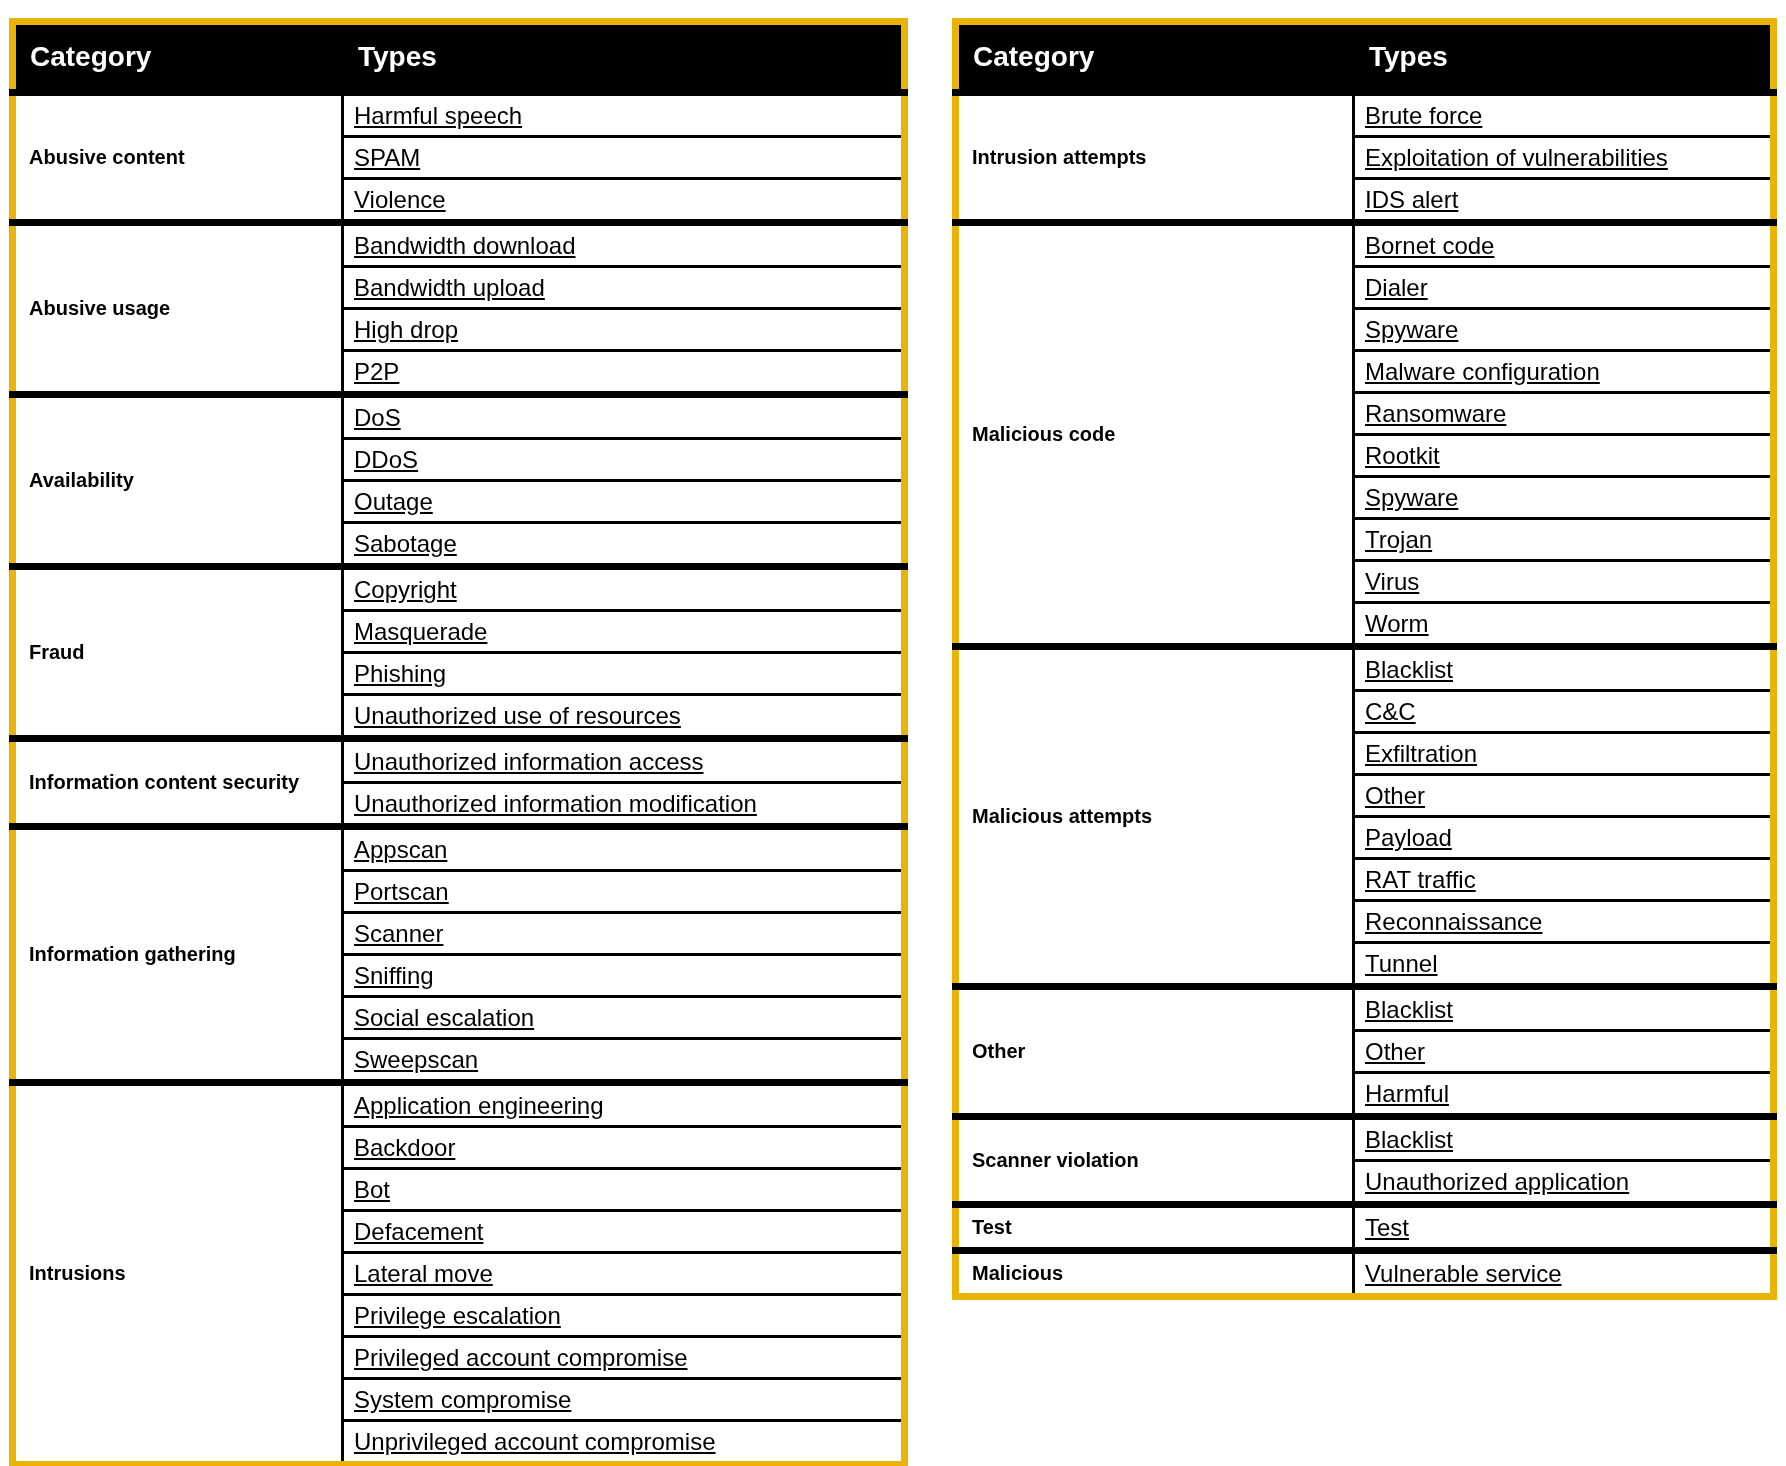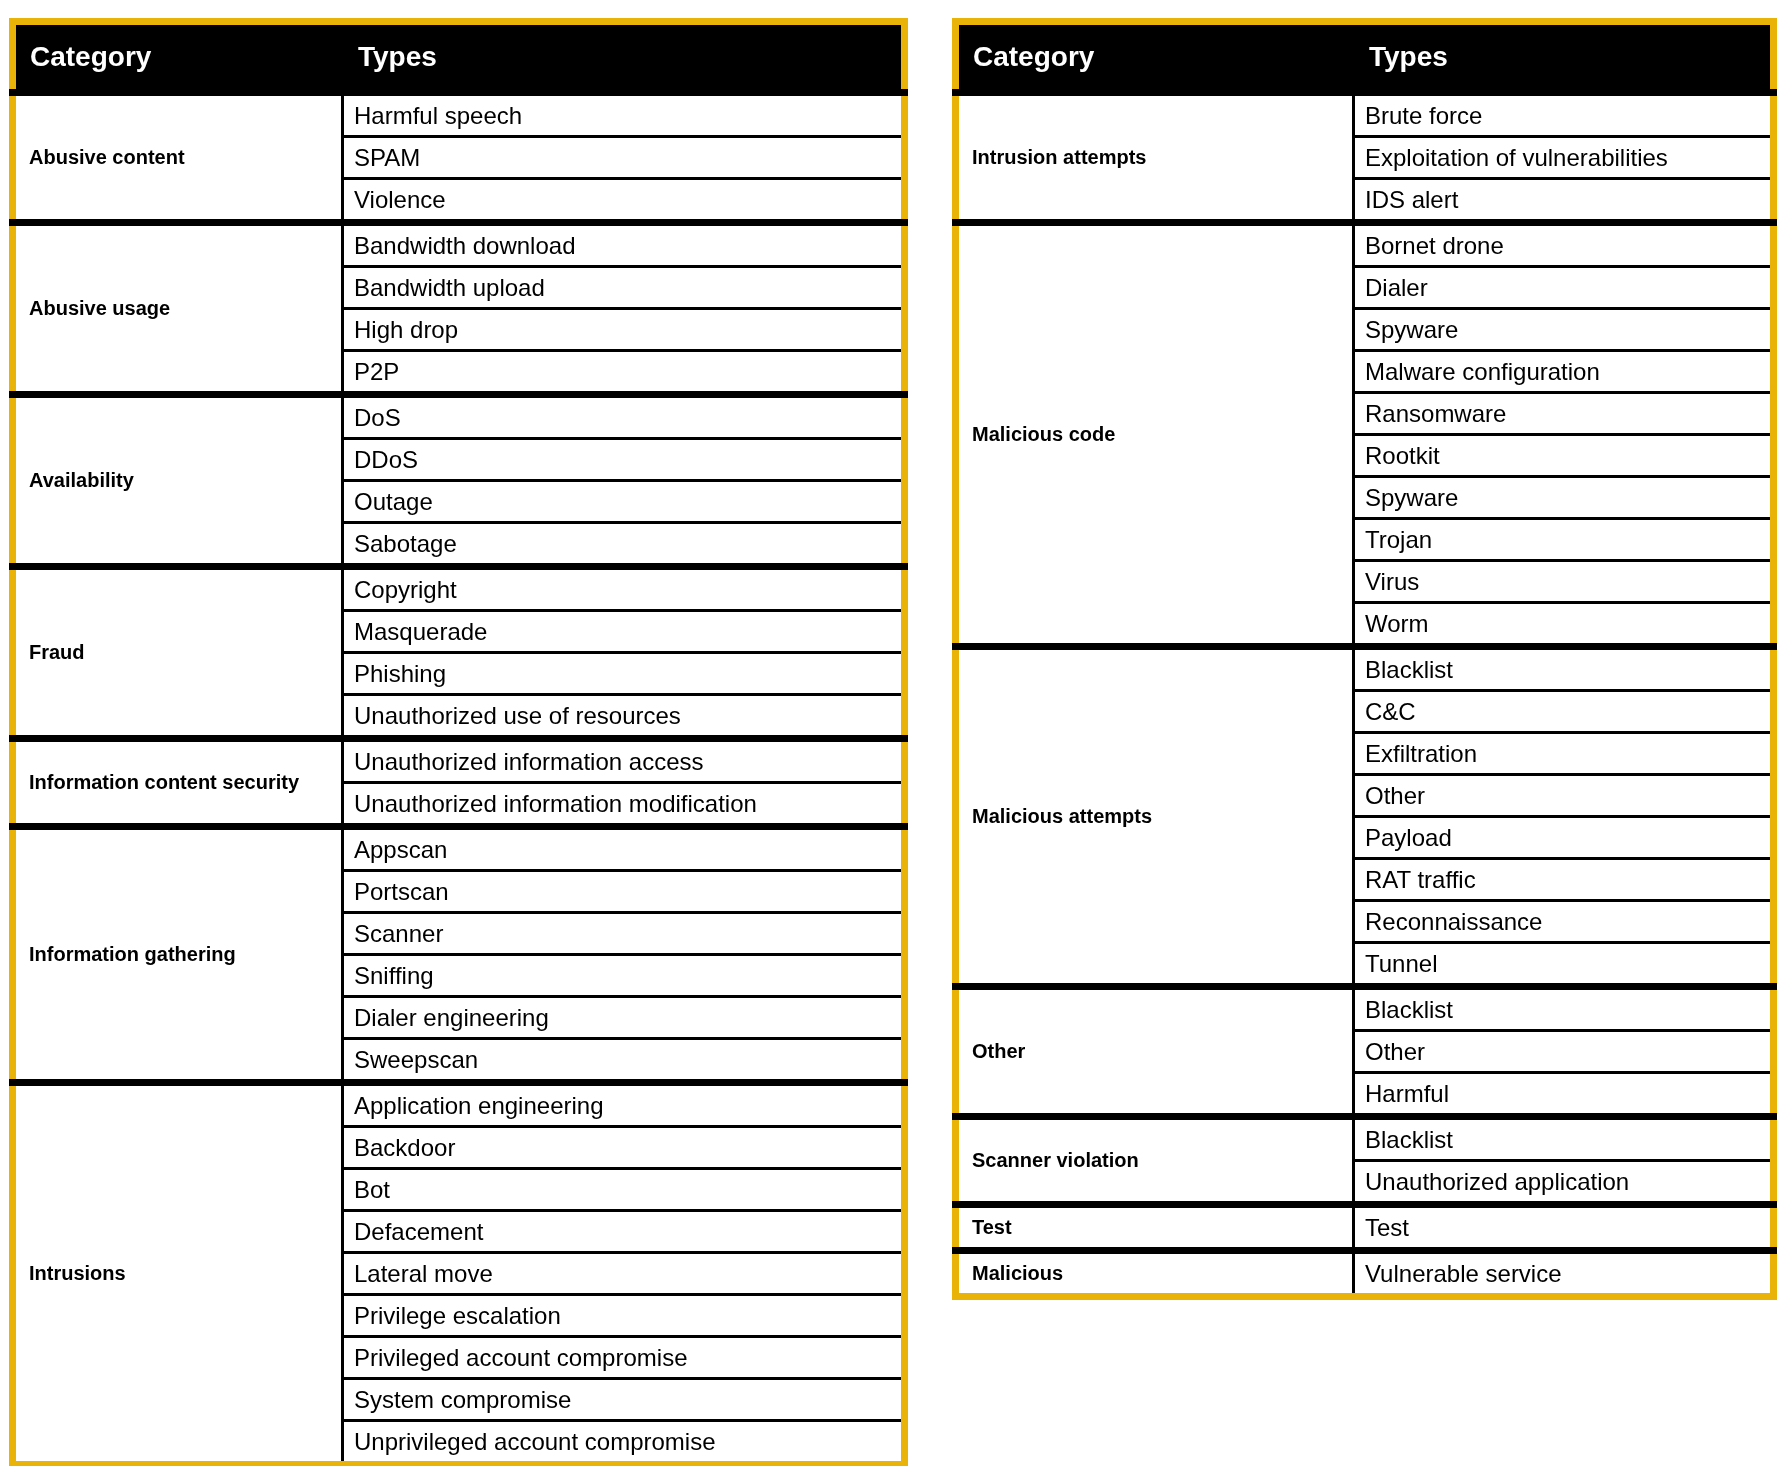--- a/index.html
+++ b/index.html
@@ -47,6 +47,7 @@
     padding: 0 4px 0 10px;
     white-space: nowrap;
     overflow: hidden;
+    text-decoration: underline;
   }
   td.category-cell {
     font-size: 20px;

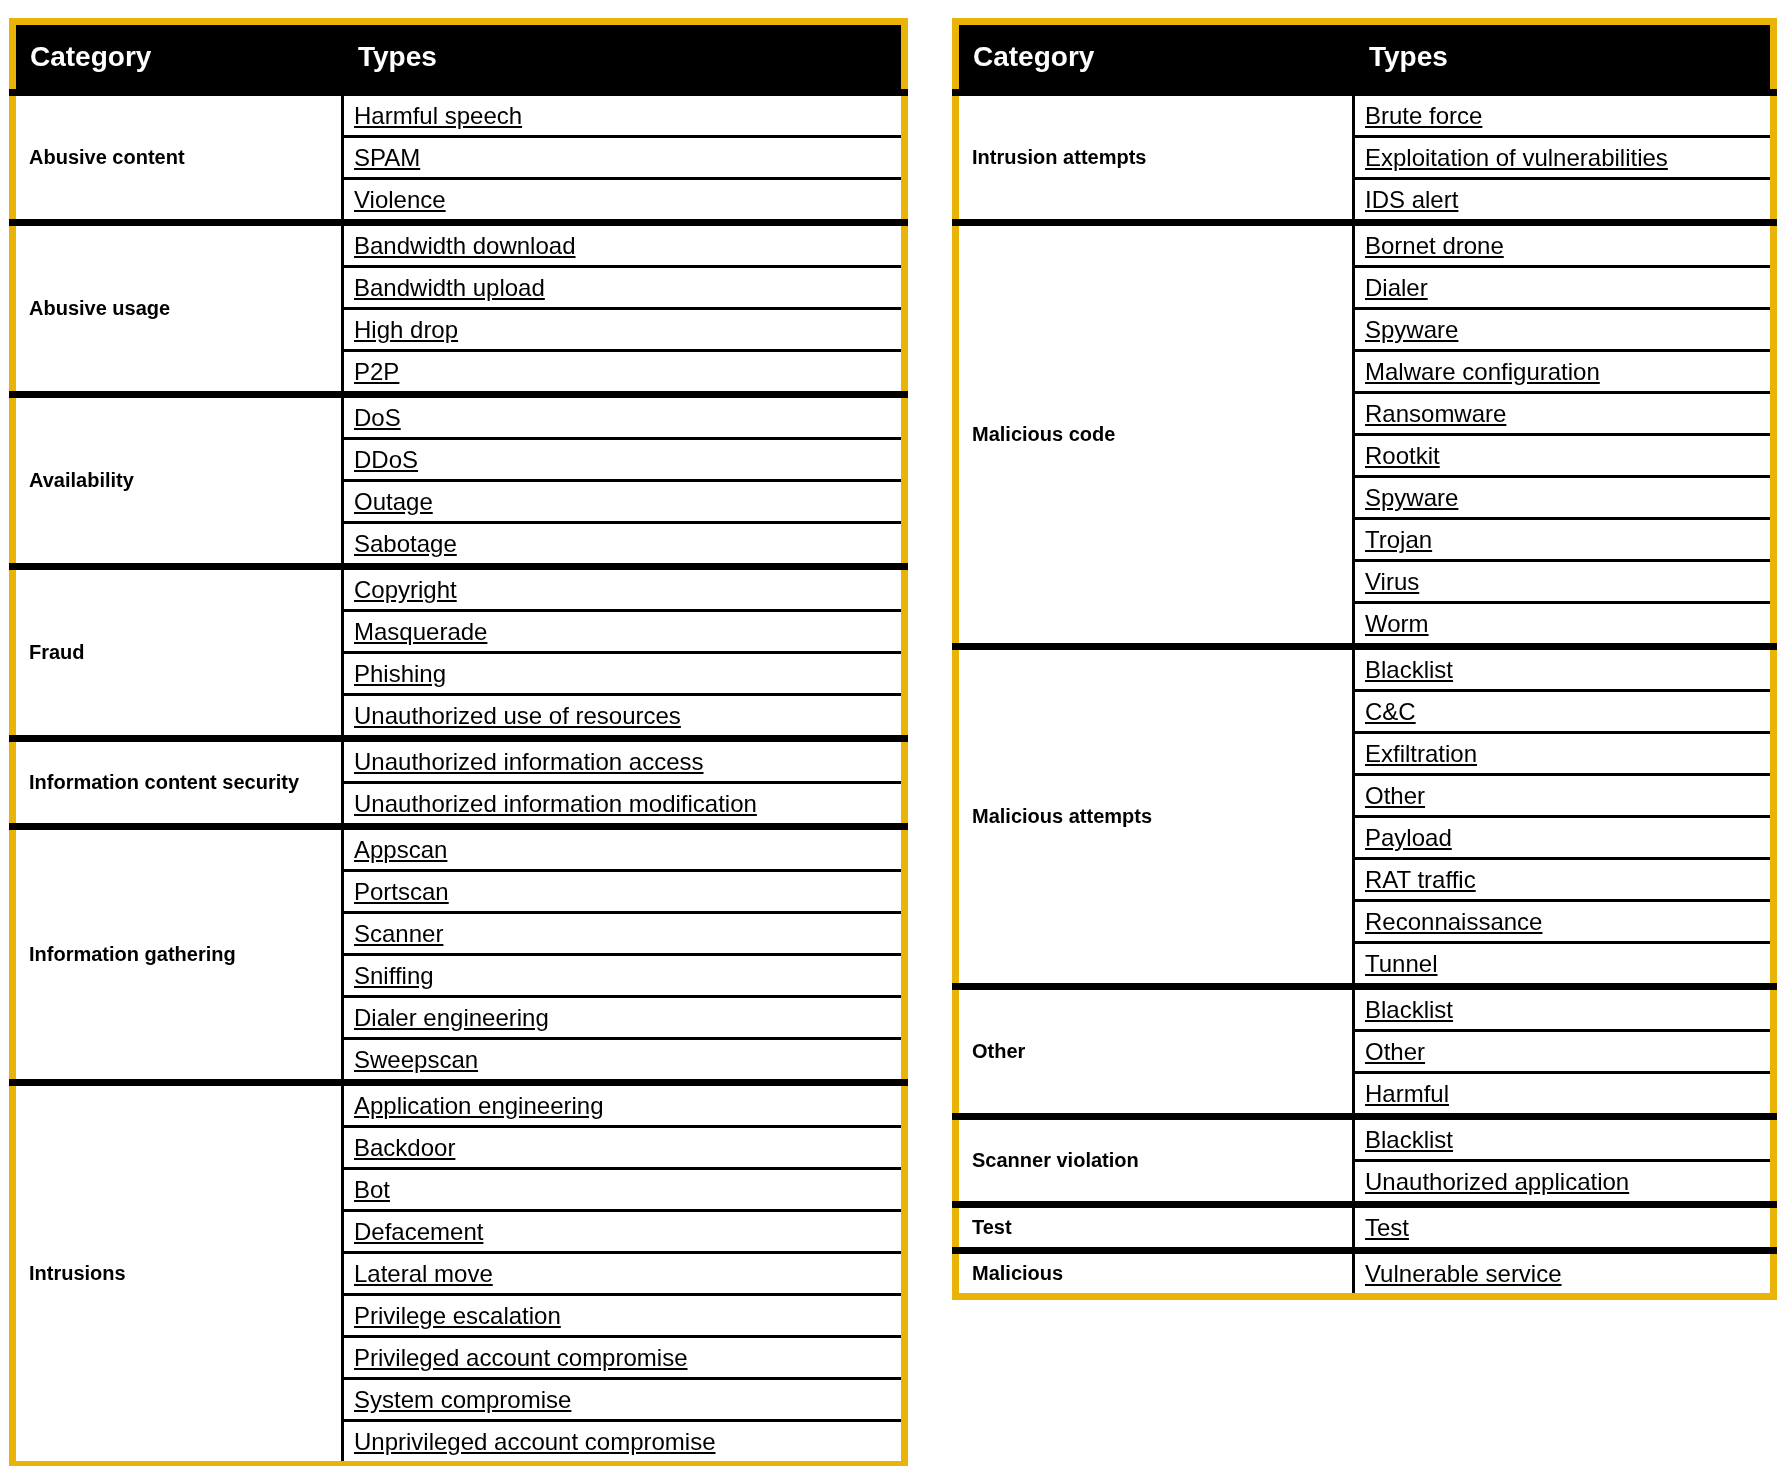--- a/index.html
+++ b/index.html
@@ -210,7 +210,7 @@
         </tr>
         <tr class="group-start">
           <td class="category-cell" rowspan="10">Malicious code</td>
-          <td class="type-cell">Bornet drone</td>
+          <td class="type-cell">Bornet code</td>
         </tr>
         <tr>
           <td class="type-cell">Dialer</td>

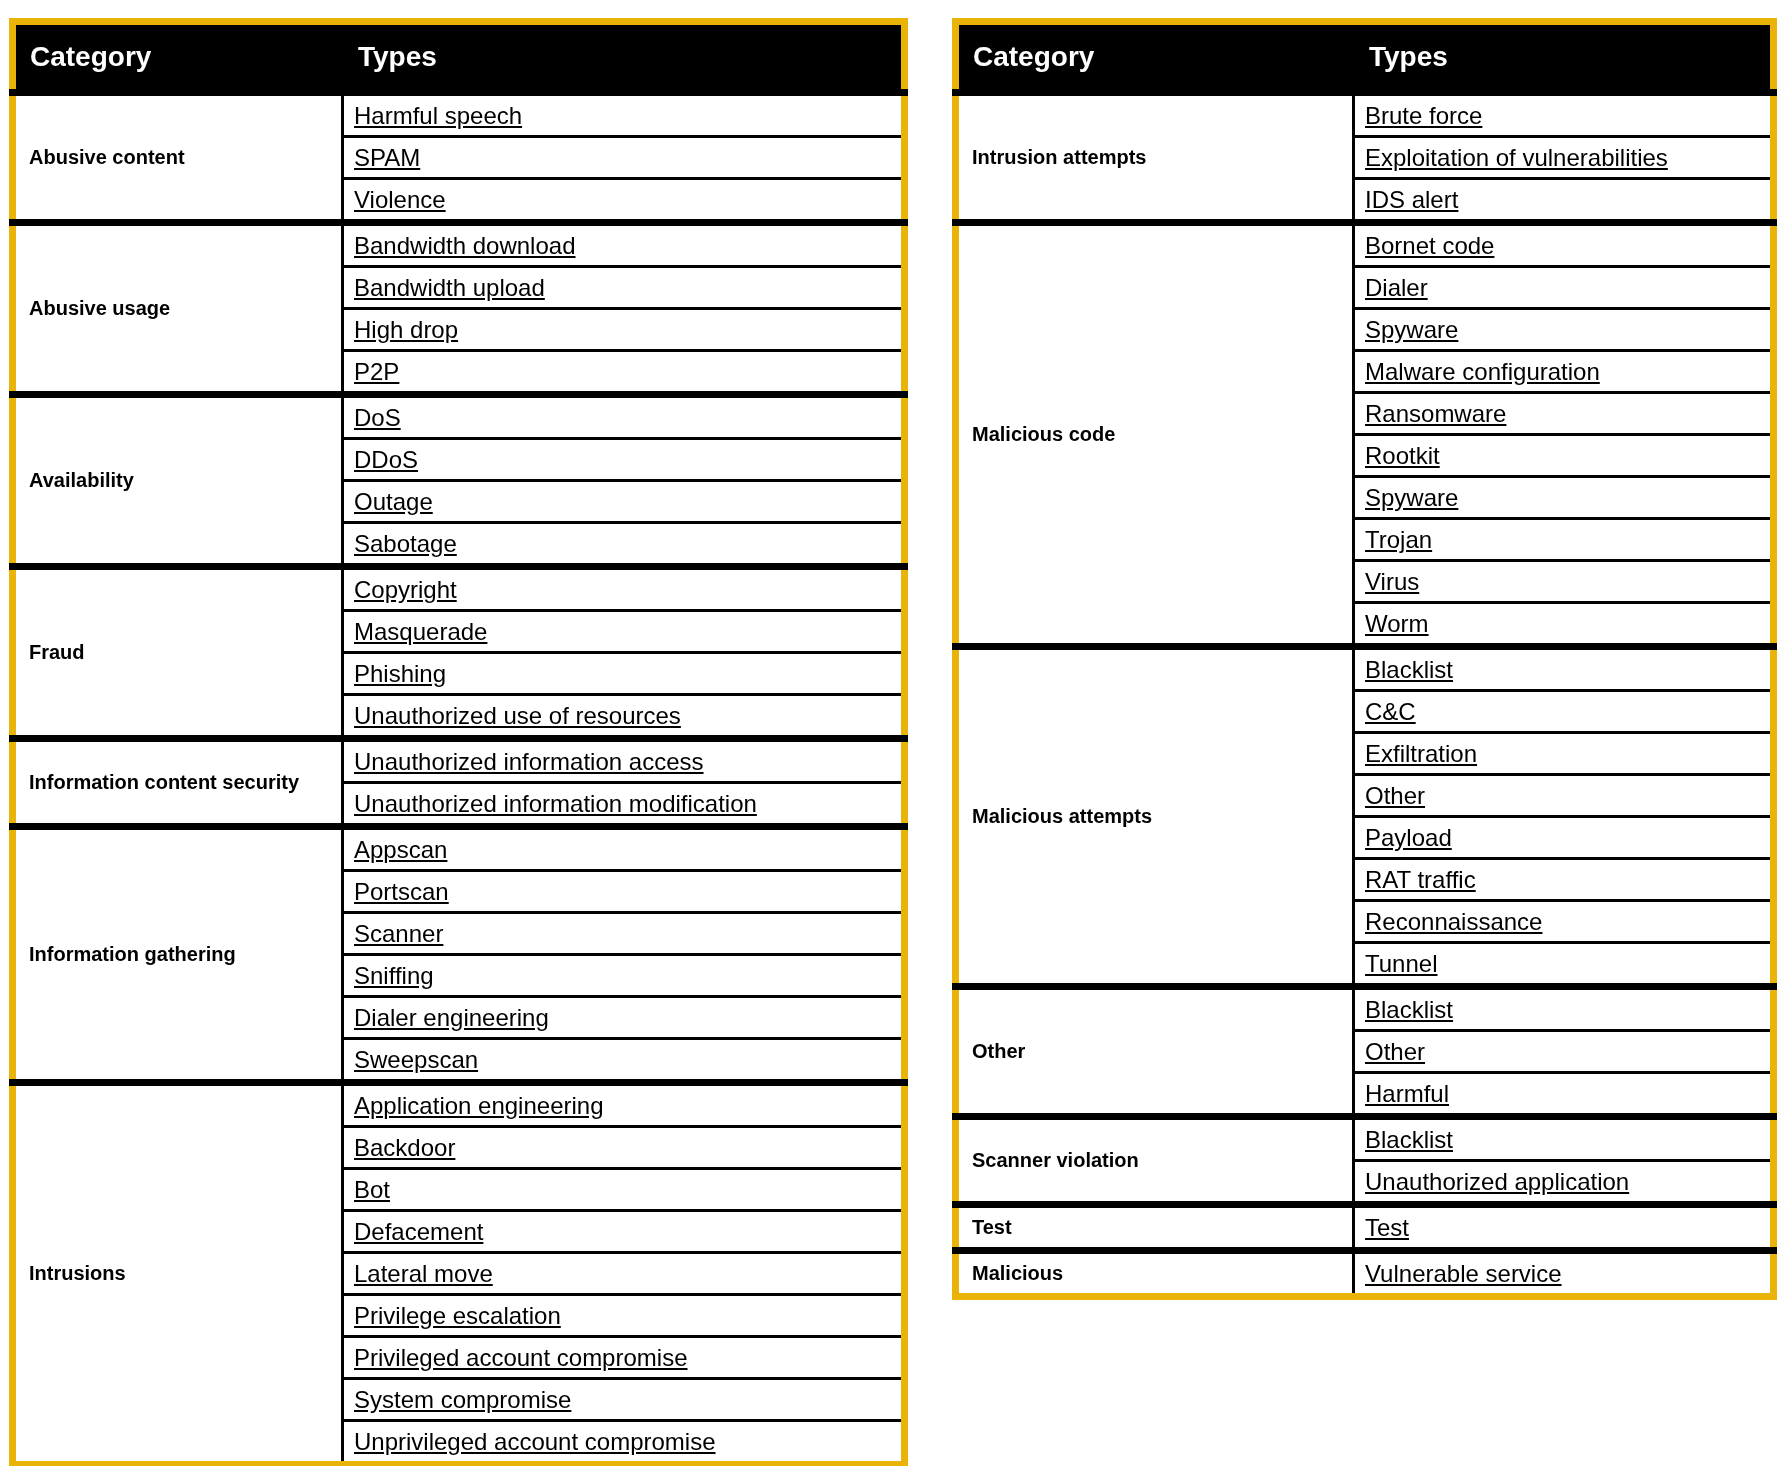--- a/index.html
+++ b/index.html
@@ -151,7 +151,7 @@
           <td class="type-cell">Sniffing</td>
         </tr>
         <tr>
-          <td class="type-cell">Dialer engineering</td>
+          <td class="type-cell">Social escalation</td>
         </tr>
         <tr>
           <td class="type-cell">Sweepscan</td>

